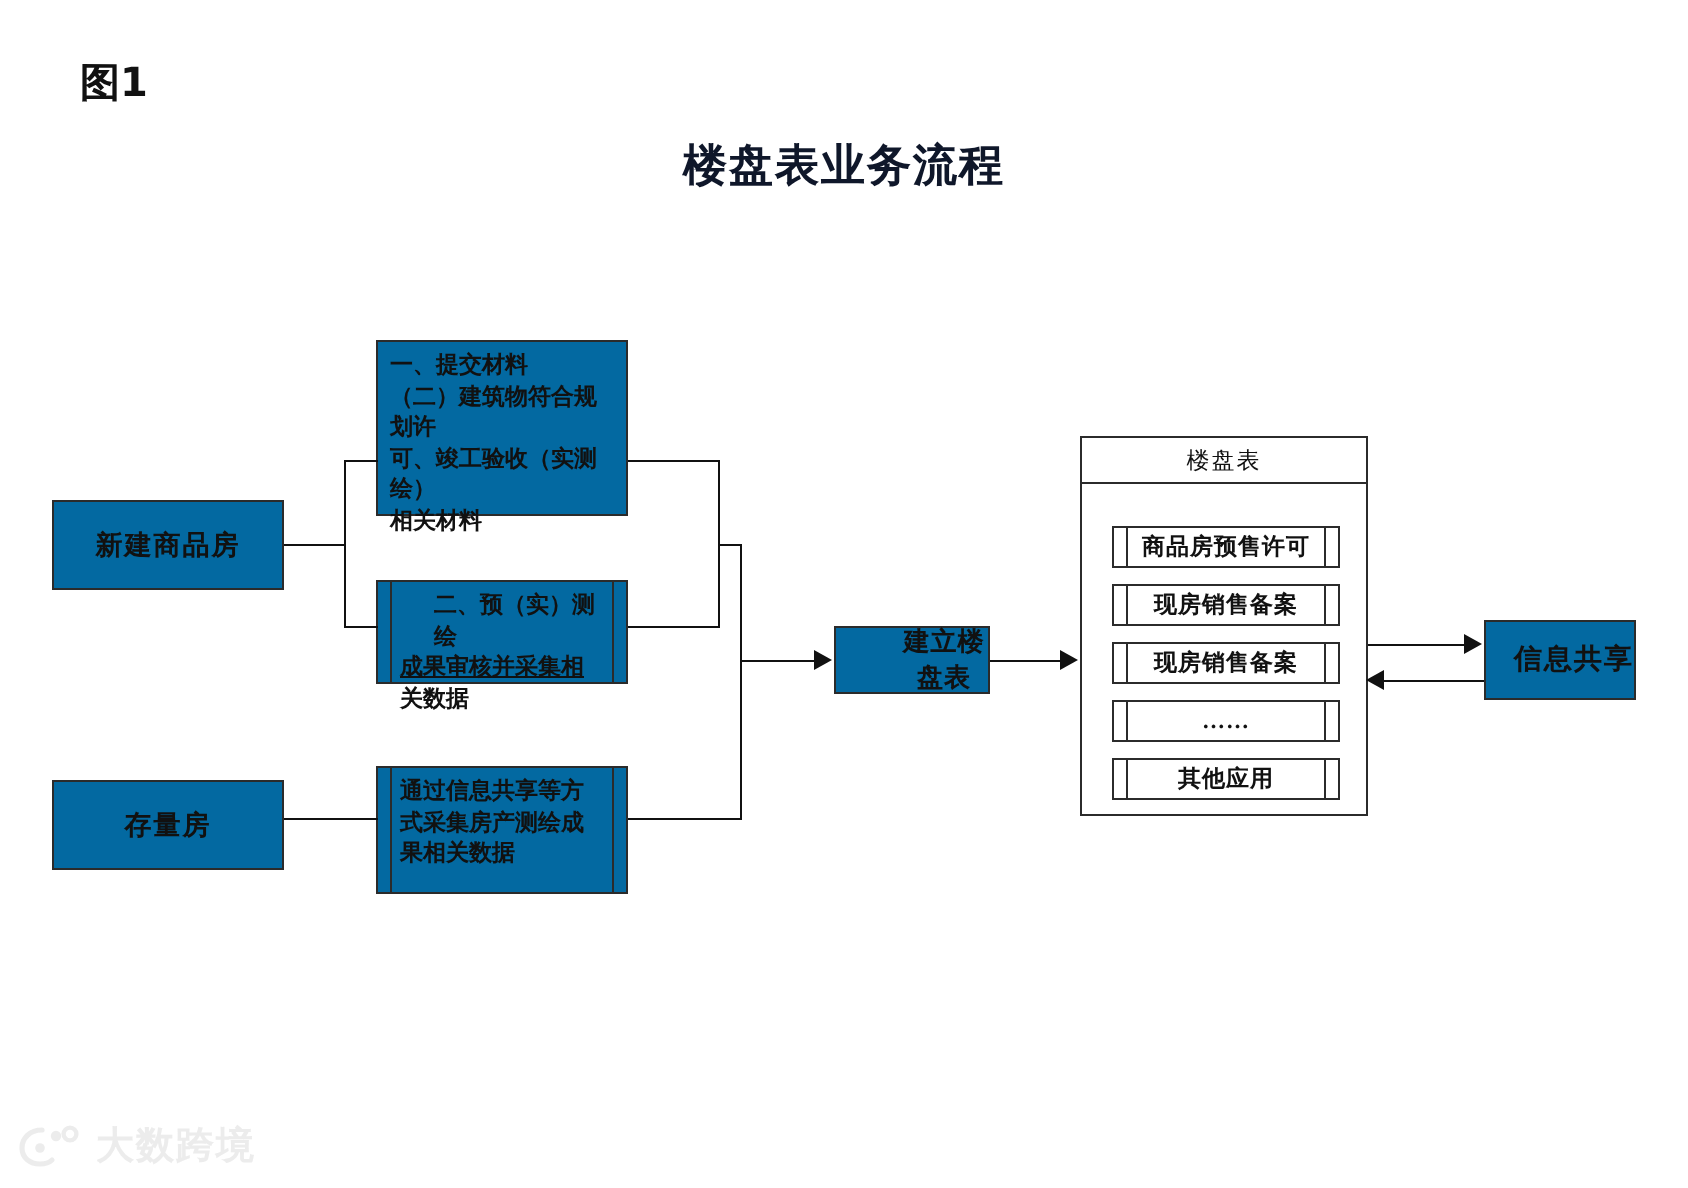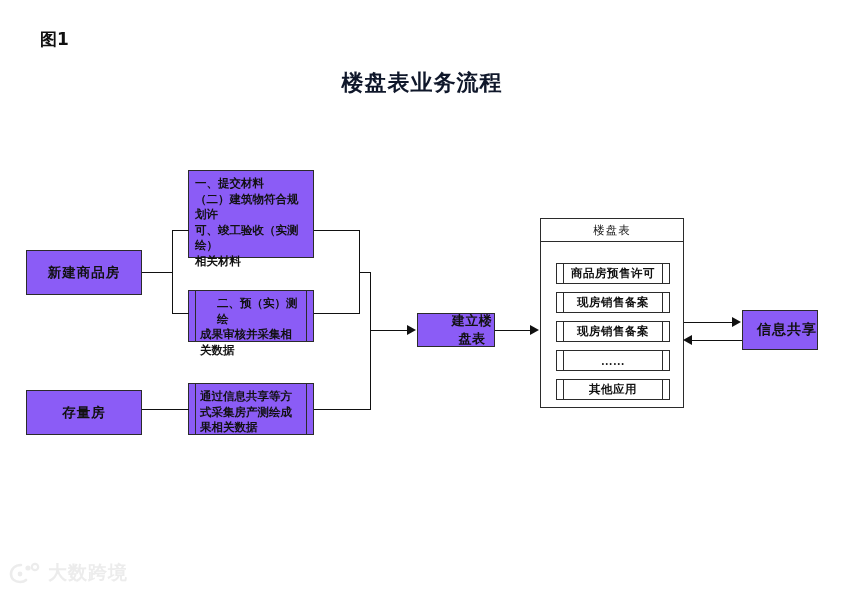--- a/index.html
+++ b/index.html
@@ -22,7 +22,7 @@
     left: 40px;
     top: 28px;
     font-family: "DejaVu Sans", "Liberation Sans", sans-serif;
-    font-size: 17px;
+    font-size: 20px;
     font-weight: bold;
     color: #111111;
     letter-spacing: 0px;

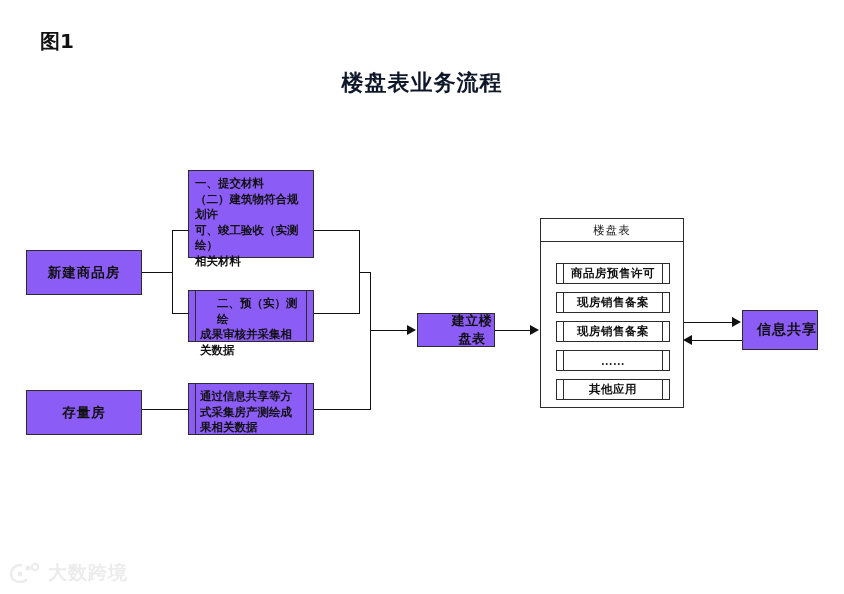--- a/index.html
+++ b/index.html
@@ -44,7 +44,7 @@
     position: absolute;
     box-sizing: border-box;
     border: 1px solid #2b2b2b;
-    background: #8b5cf6;
+    background: #0369a1;
     color: #111111;
   }
   .box.centered {

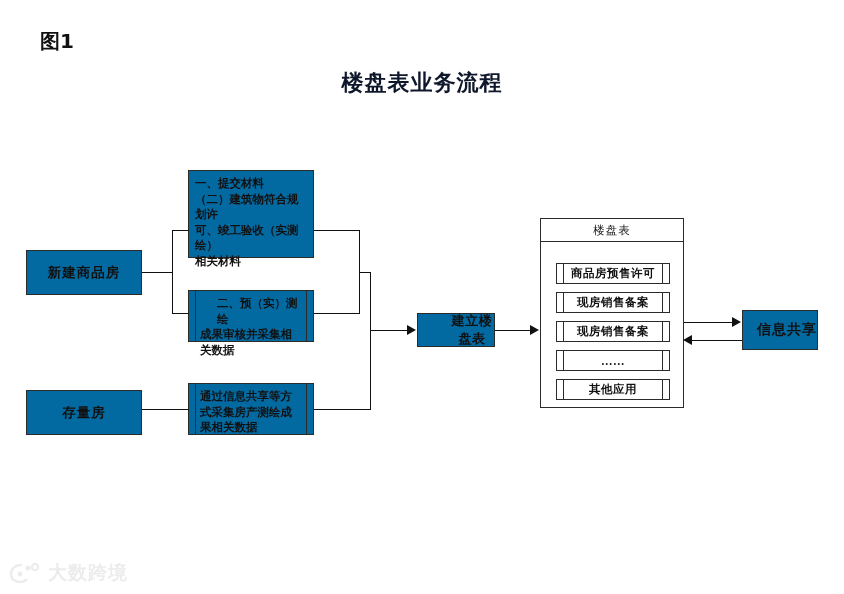--- a/index.html
+++ b/index.html
@@ -197,7 +197,7 @@
 
   <div class="box detail-box railed" style="left:188px; top:290px; width:126px; height:52px;">
     <div style="margin-left:22px;">二、预（实）测绘</div>
-    <div style="margin-left:5px;">成果审核并采集相</div>
+    <div style="margin-left:5px;text-decoration:underline;">成果审核并采集相</div>
     <div style="margin-left:5px;">关数据</div>
   </div>
 

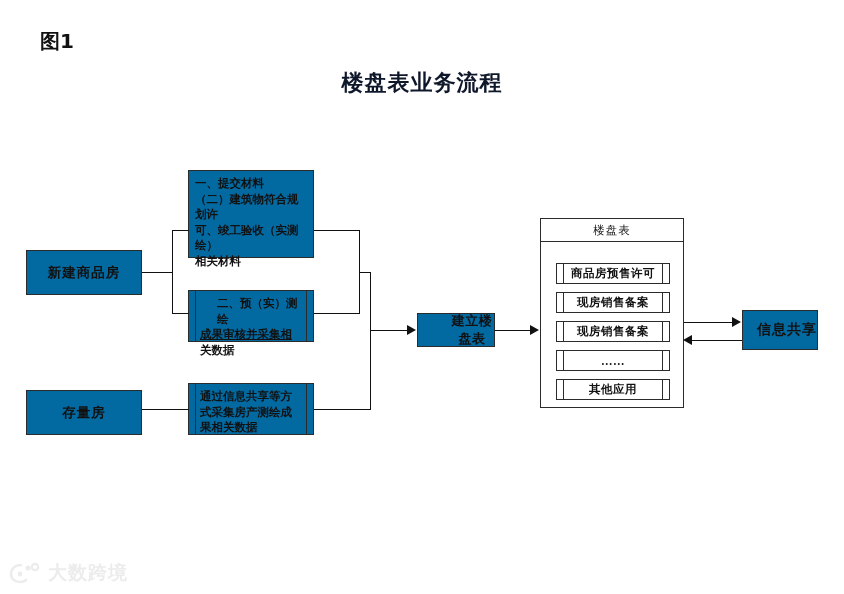--- a/index.html
+++ b/index.html
@@ -201,7 +201,7 @@
     <div style="margin-left:5px;">关数据</div>
   </div>
 
-  <div class="box detail-box railed" style="left:188px; top:383px; width:126px; height:52px;">
+  <div class="box detail-box railed" style="left:188px; top:383px; width:126px; height:64px;">
     <div style="margin-left:5px;">通过信息共享等方</div>
     <div style="margin-left:5px;">式采集房产测绘成</div>
     <div style="margin-left:5px;">果相关数据</div>

